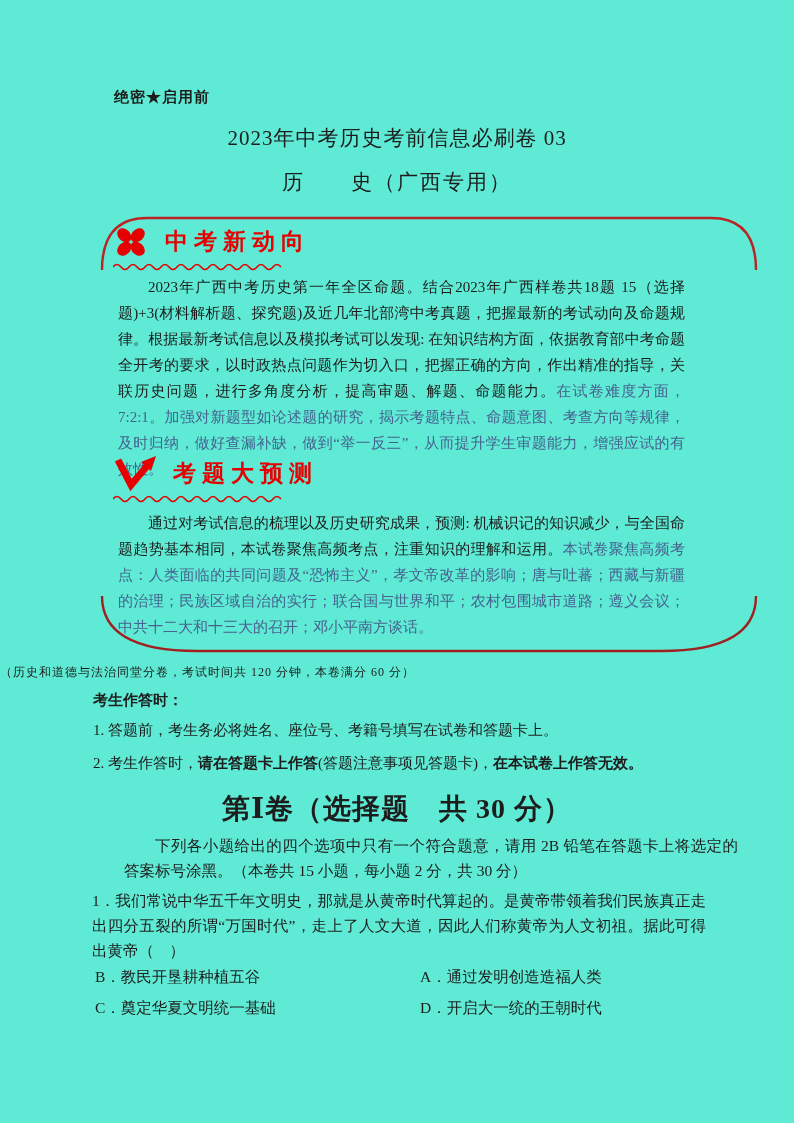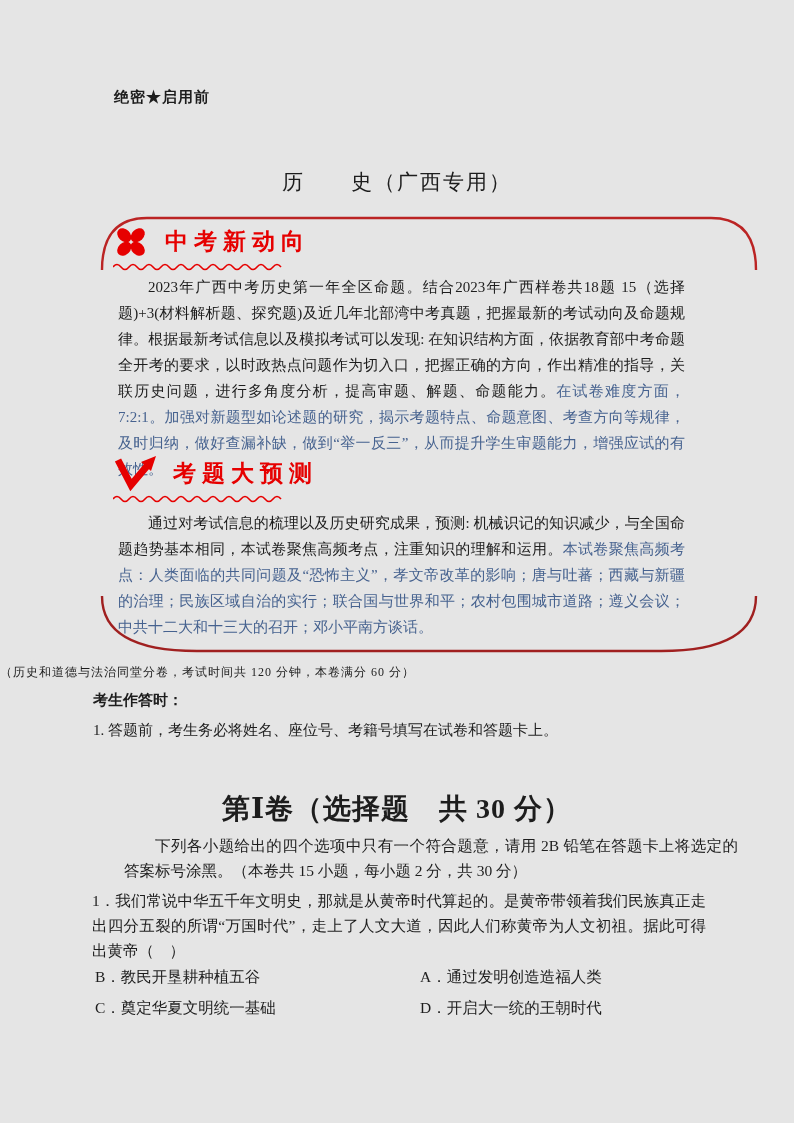--- a/index.html
+++ b/index.html
@@ -11,7 +11,7 @@
     position: relative;
     overflow: hidden;
   }
-  .page { position: absolute; inset: 0; background: #e5e5e5; }
+  .page { position: absolute; inset: 0; background: #5eead4; }
 
   .classification {
     position: absolute; left: 114px; top: 88px;

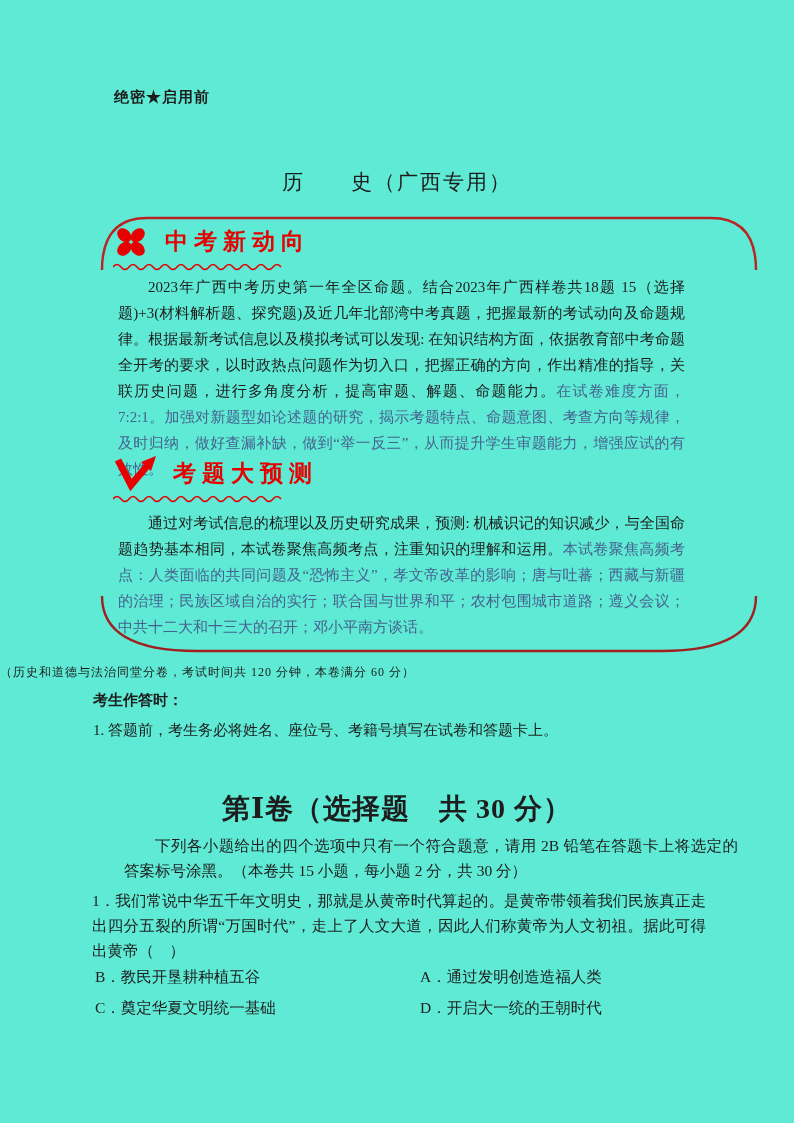--- a/index.html
+++ b/index.html
@@ -88,6 +88,7 @@
 
   <div class="classification">绝密★启用前</div>
 
+  <div class="doc-title">2023年中考历史考前信息必刷卷 03</div>
 
   <div class="doc-subtitle">历　　史（广西专用）</div>
 

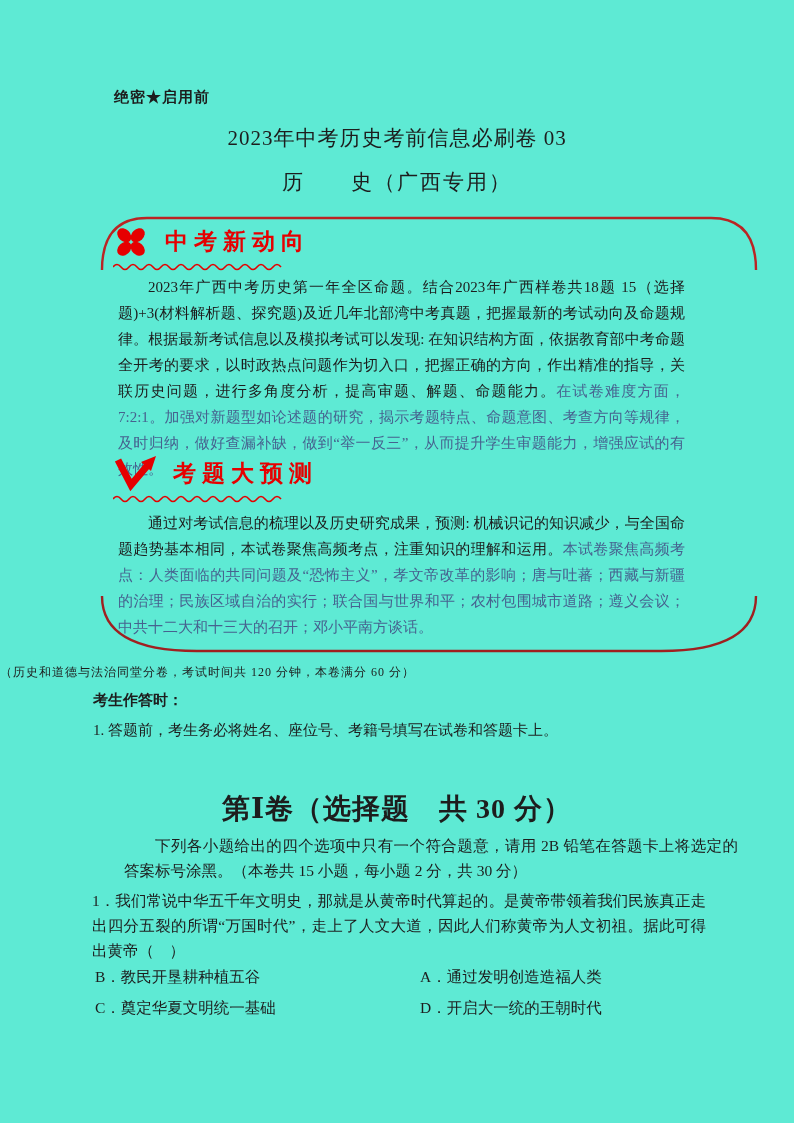--- a/index.html
+++ b/index.html
@@ -138,6 +138,7 @@
   <div class="notices">
     <div class="notices-title">考生作答时：</div>
     <div class="notice-item1">1. 答题前，考生务必将姓名、座位号、考籍号填写在试卷和答题卡上。</div>
+    <div class="notice-item2"><span>2. 考生作答时，</span><span class="notice-bold">请在答题卡上作答</span><span>(答题注意事项见答题卡)，</span><span class="notice-bold">在本试卷上作答无效。</span></div>
   </div>
 
   <div class="section-header">第Ⅰ卷（选择题　共 30 分）</div>

